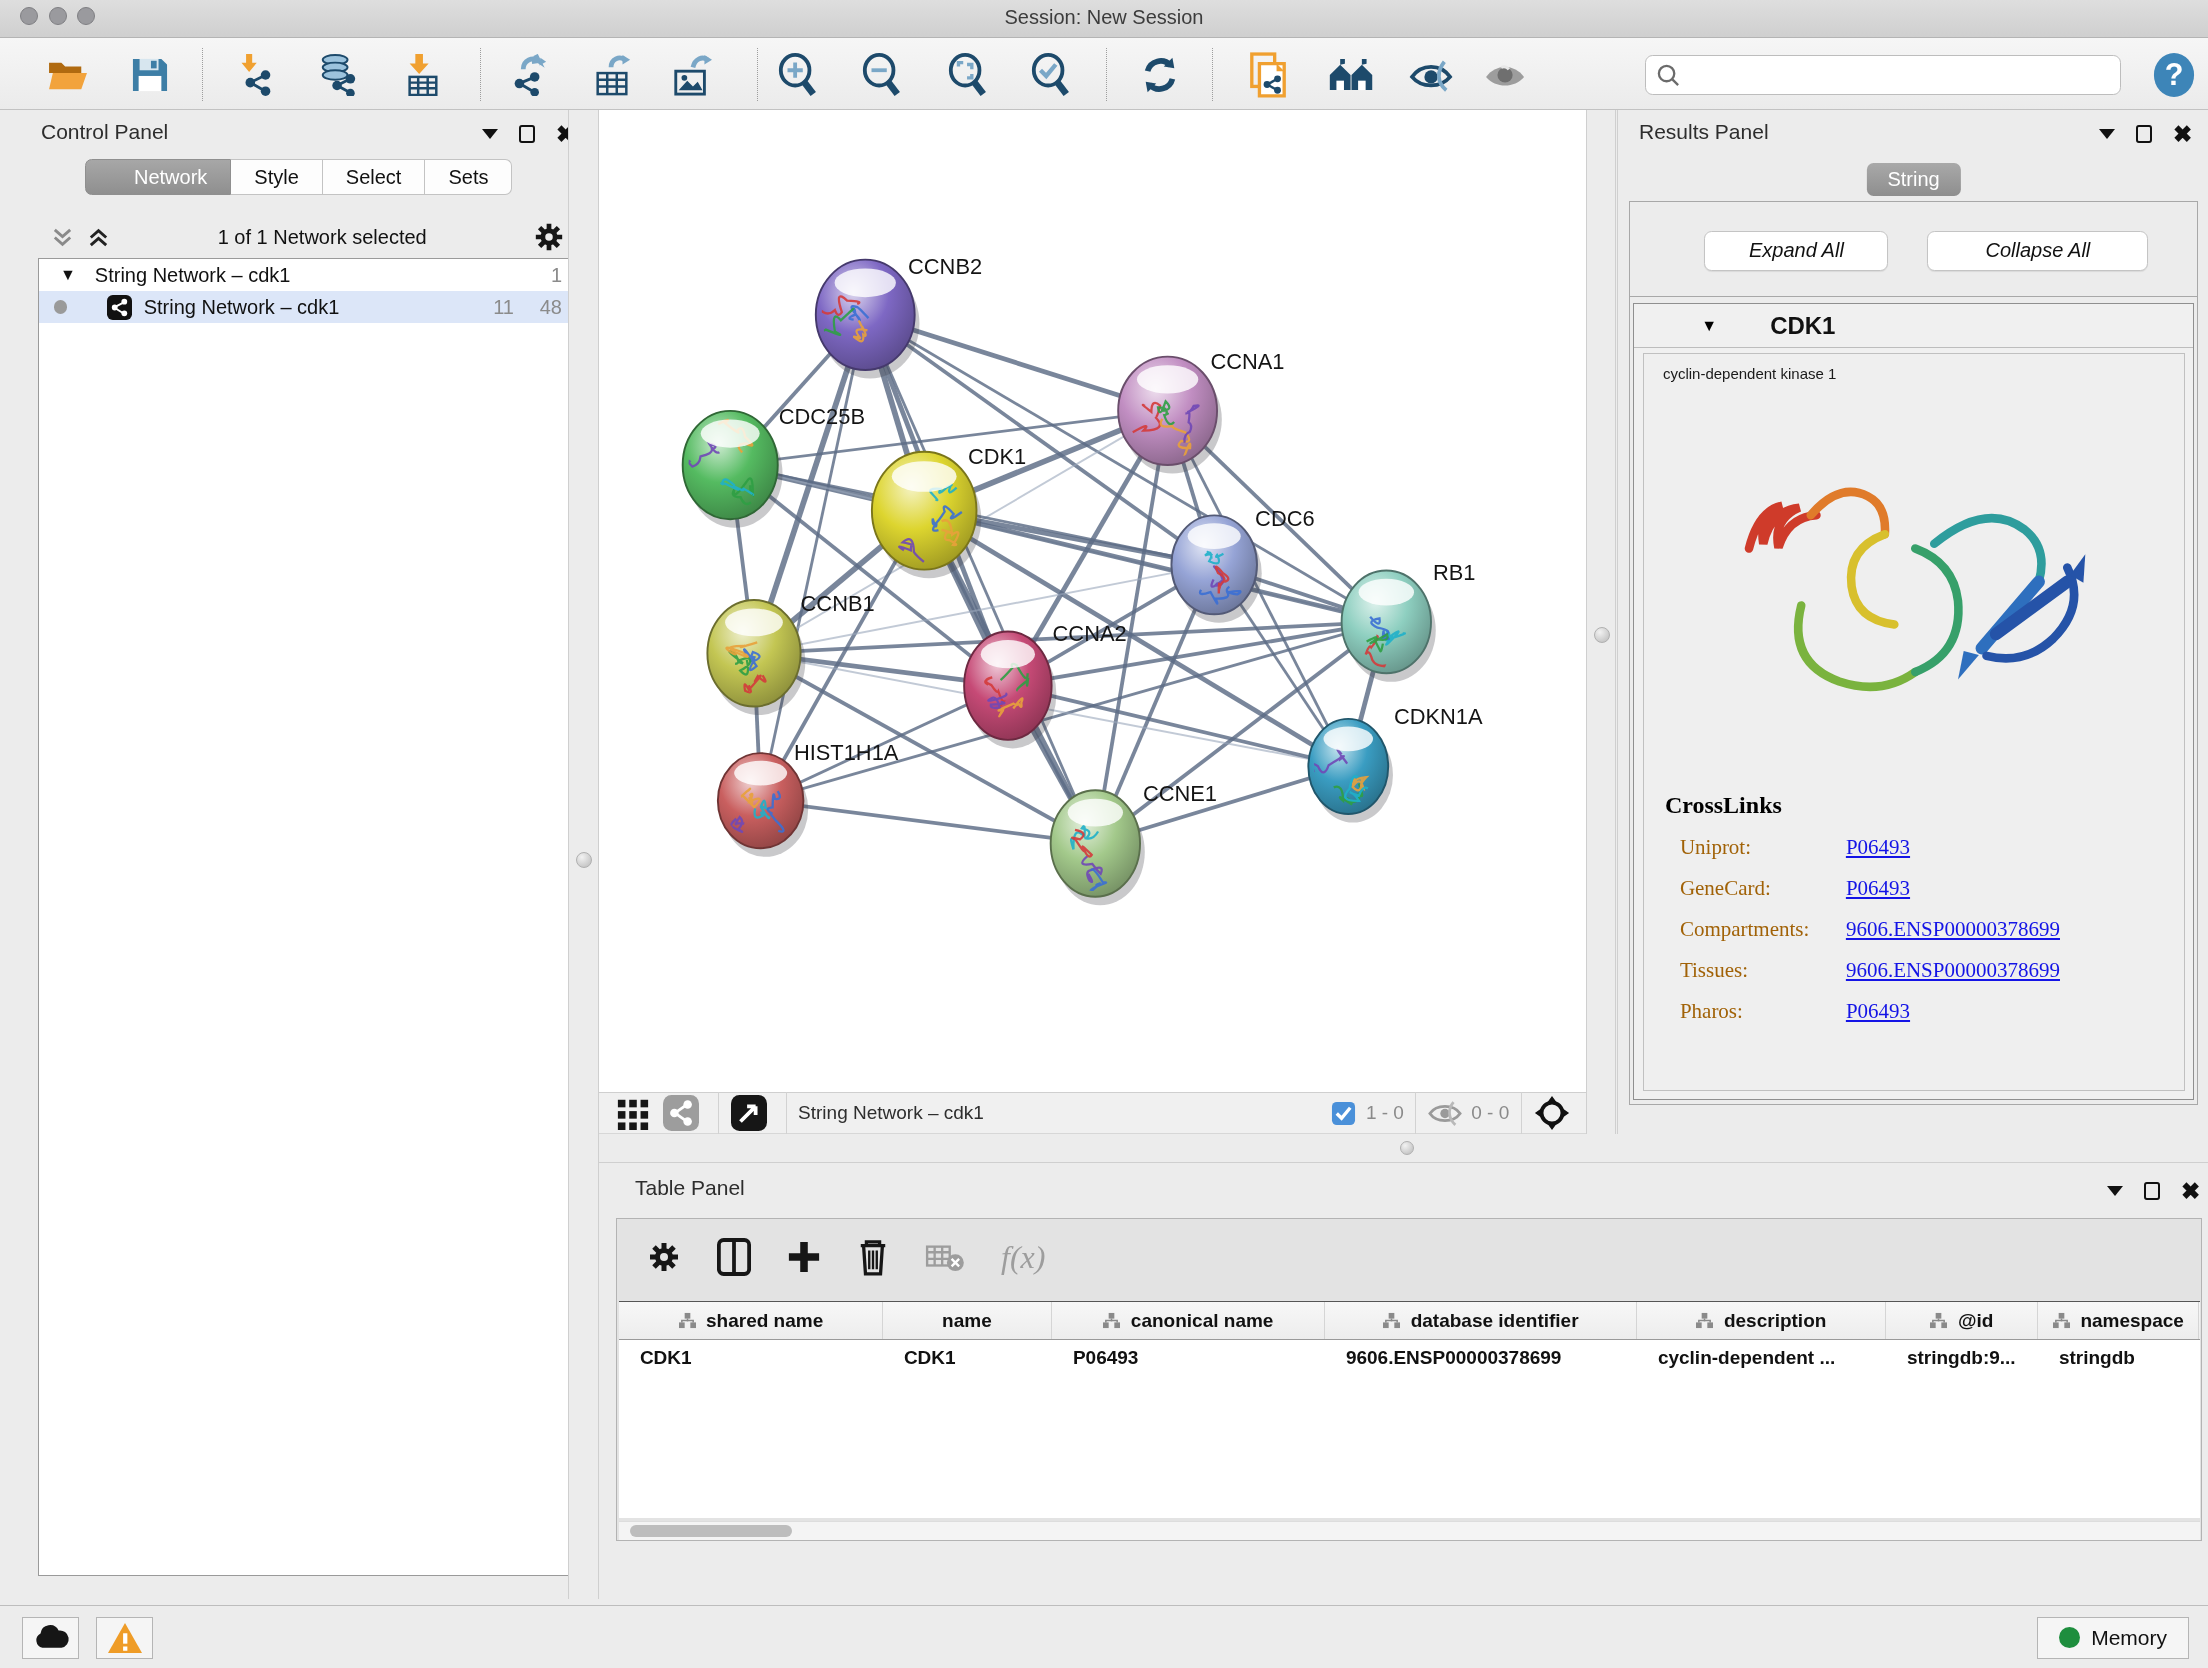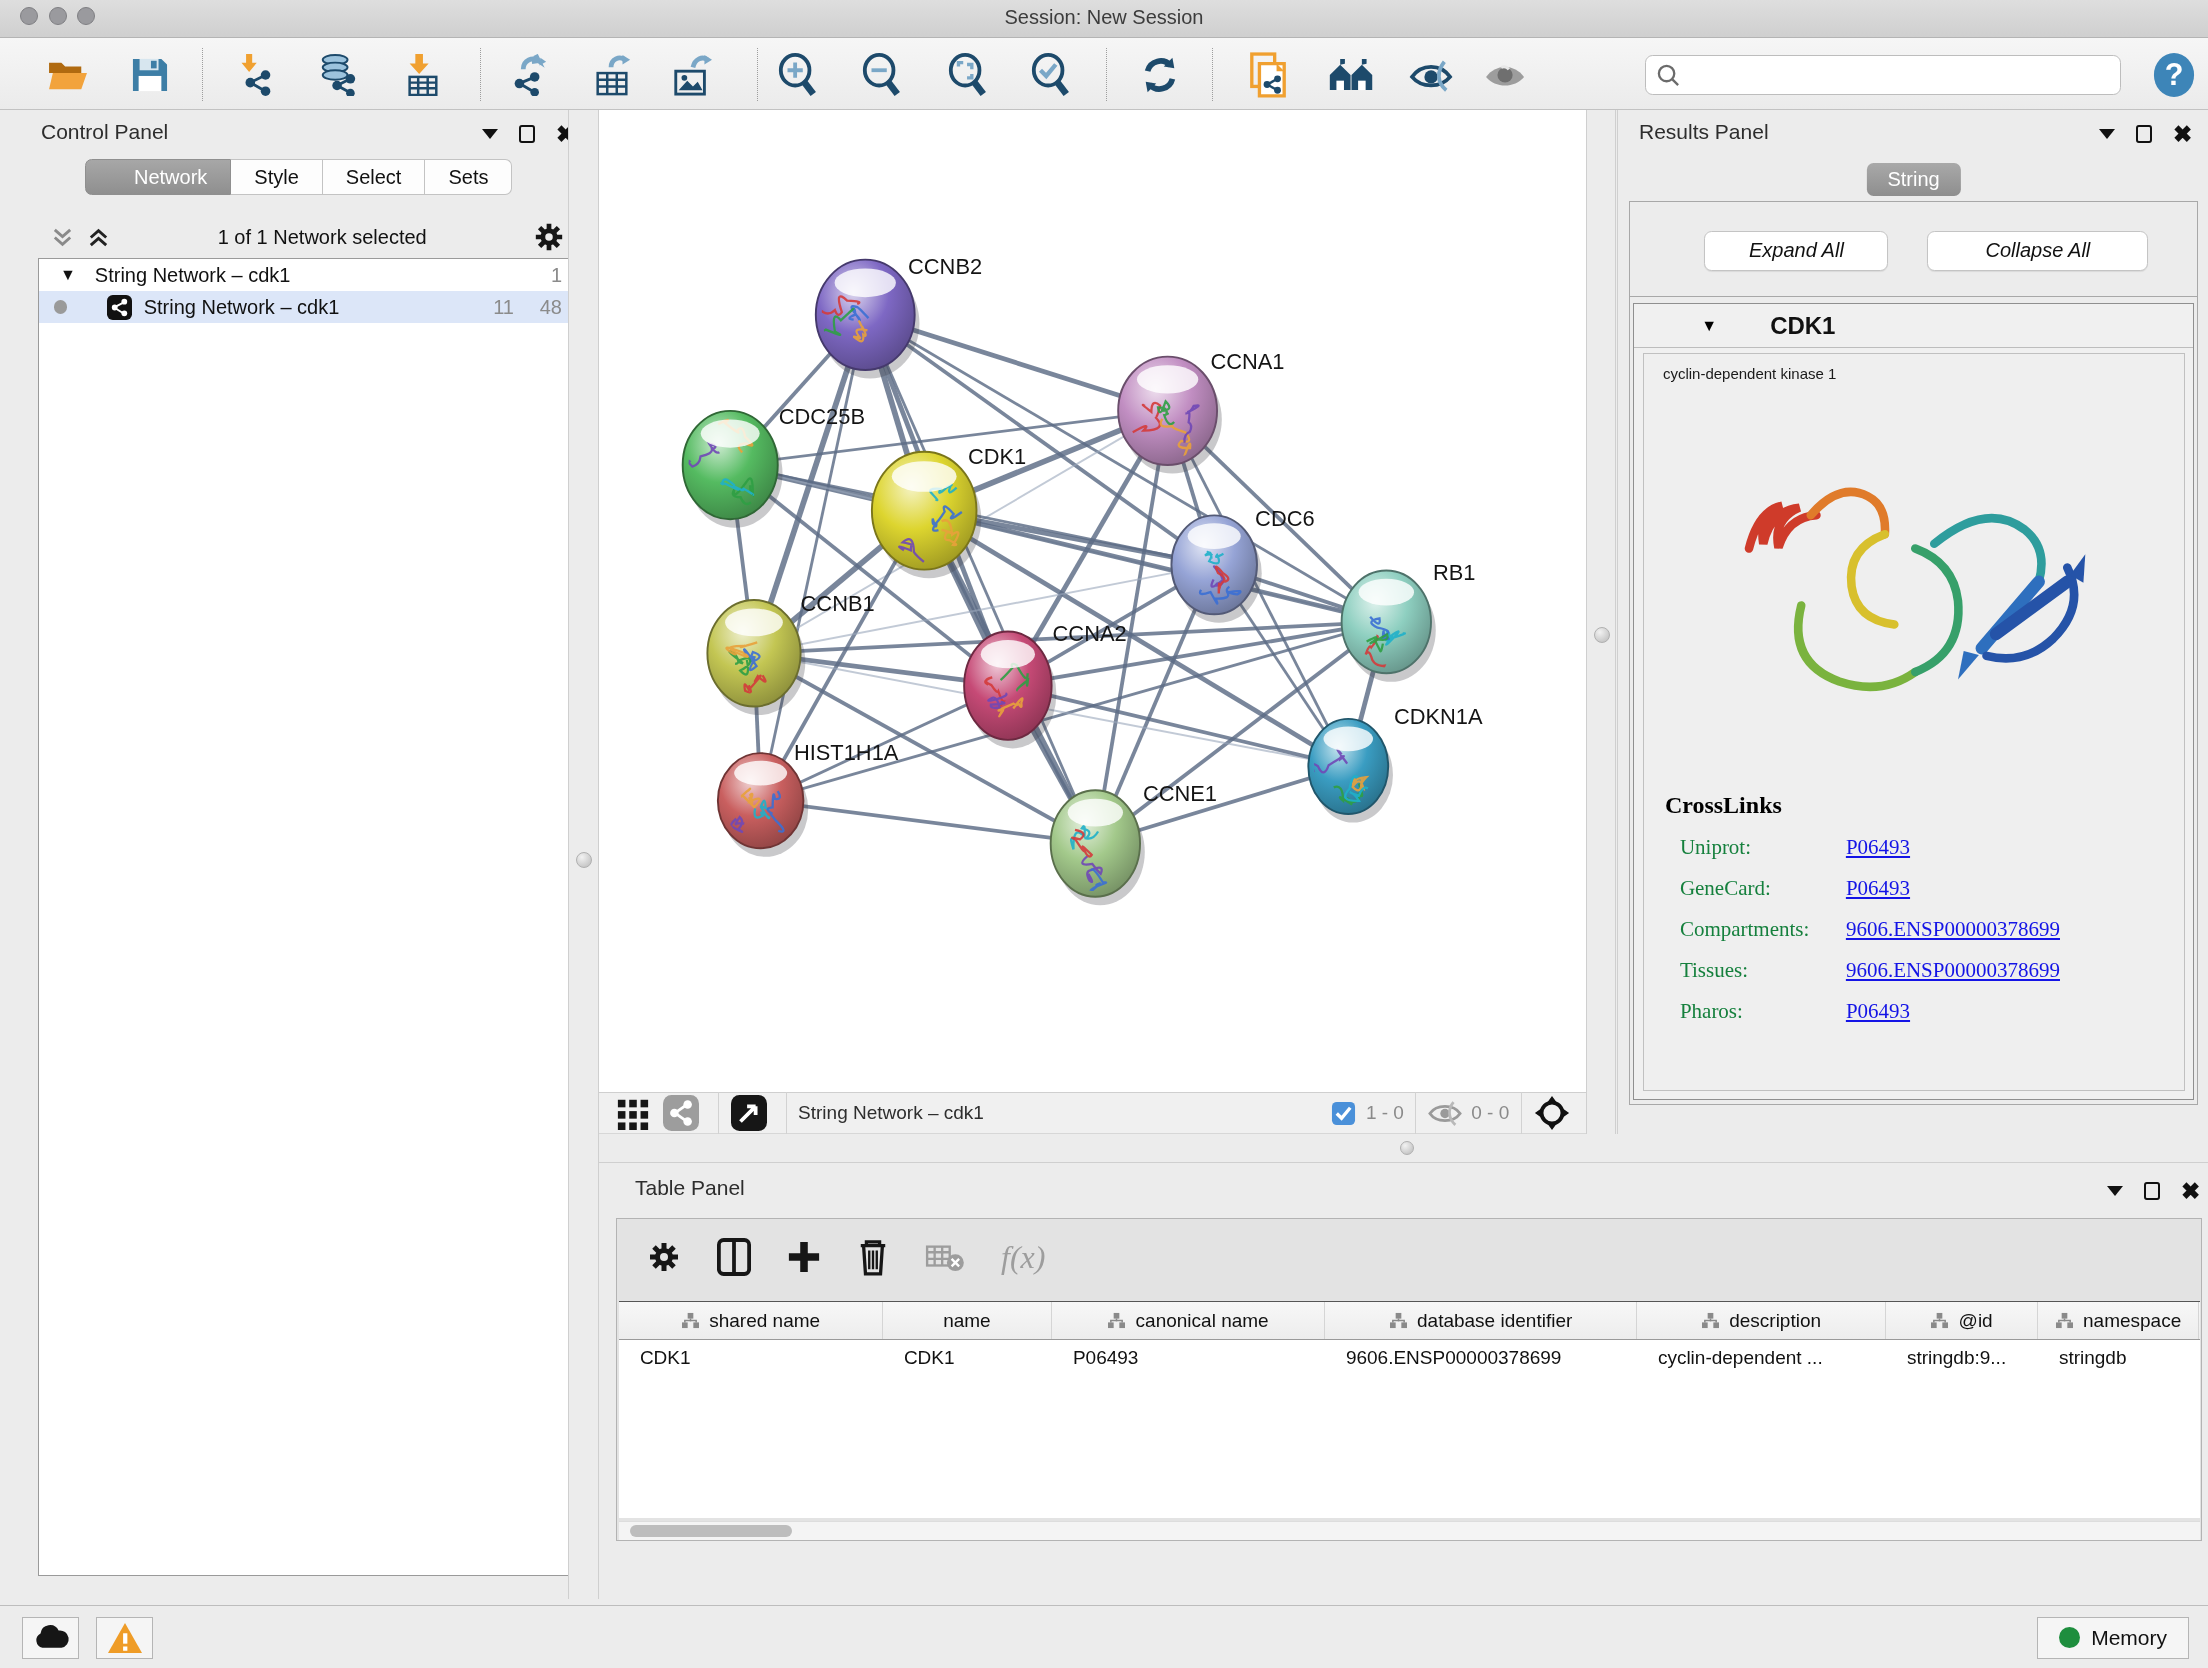--- a/index.html
+++ b/index.html
@@ -64,7 +64,7 @@
   #crosslinks { position:absolute; left:21px; top:438px; font-family:"Liberation Serif", serif; }
   #crosslinks h3 { font-size:24px; color:#000; }
   .cl-row { display:flex; margin-top:16px; font-size:21px; }
-  .cl-label { width:181px; color:#15803d; padding-left:15px; }
+  .cl-label { width:181px; color:#a16207; padding-left:15px; }
   .cl-value { color:#1414e6; text-decoration:underline; }
 
   

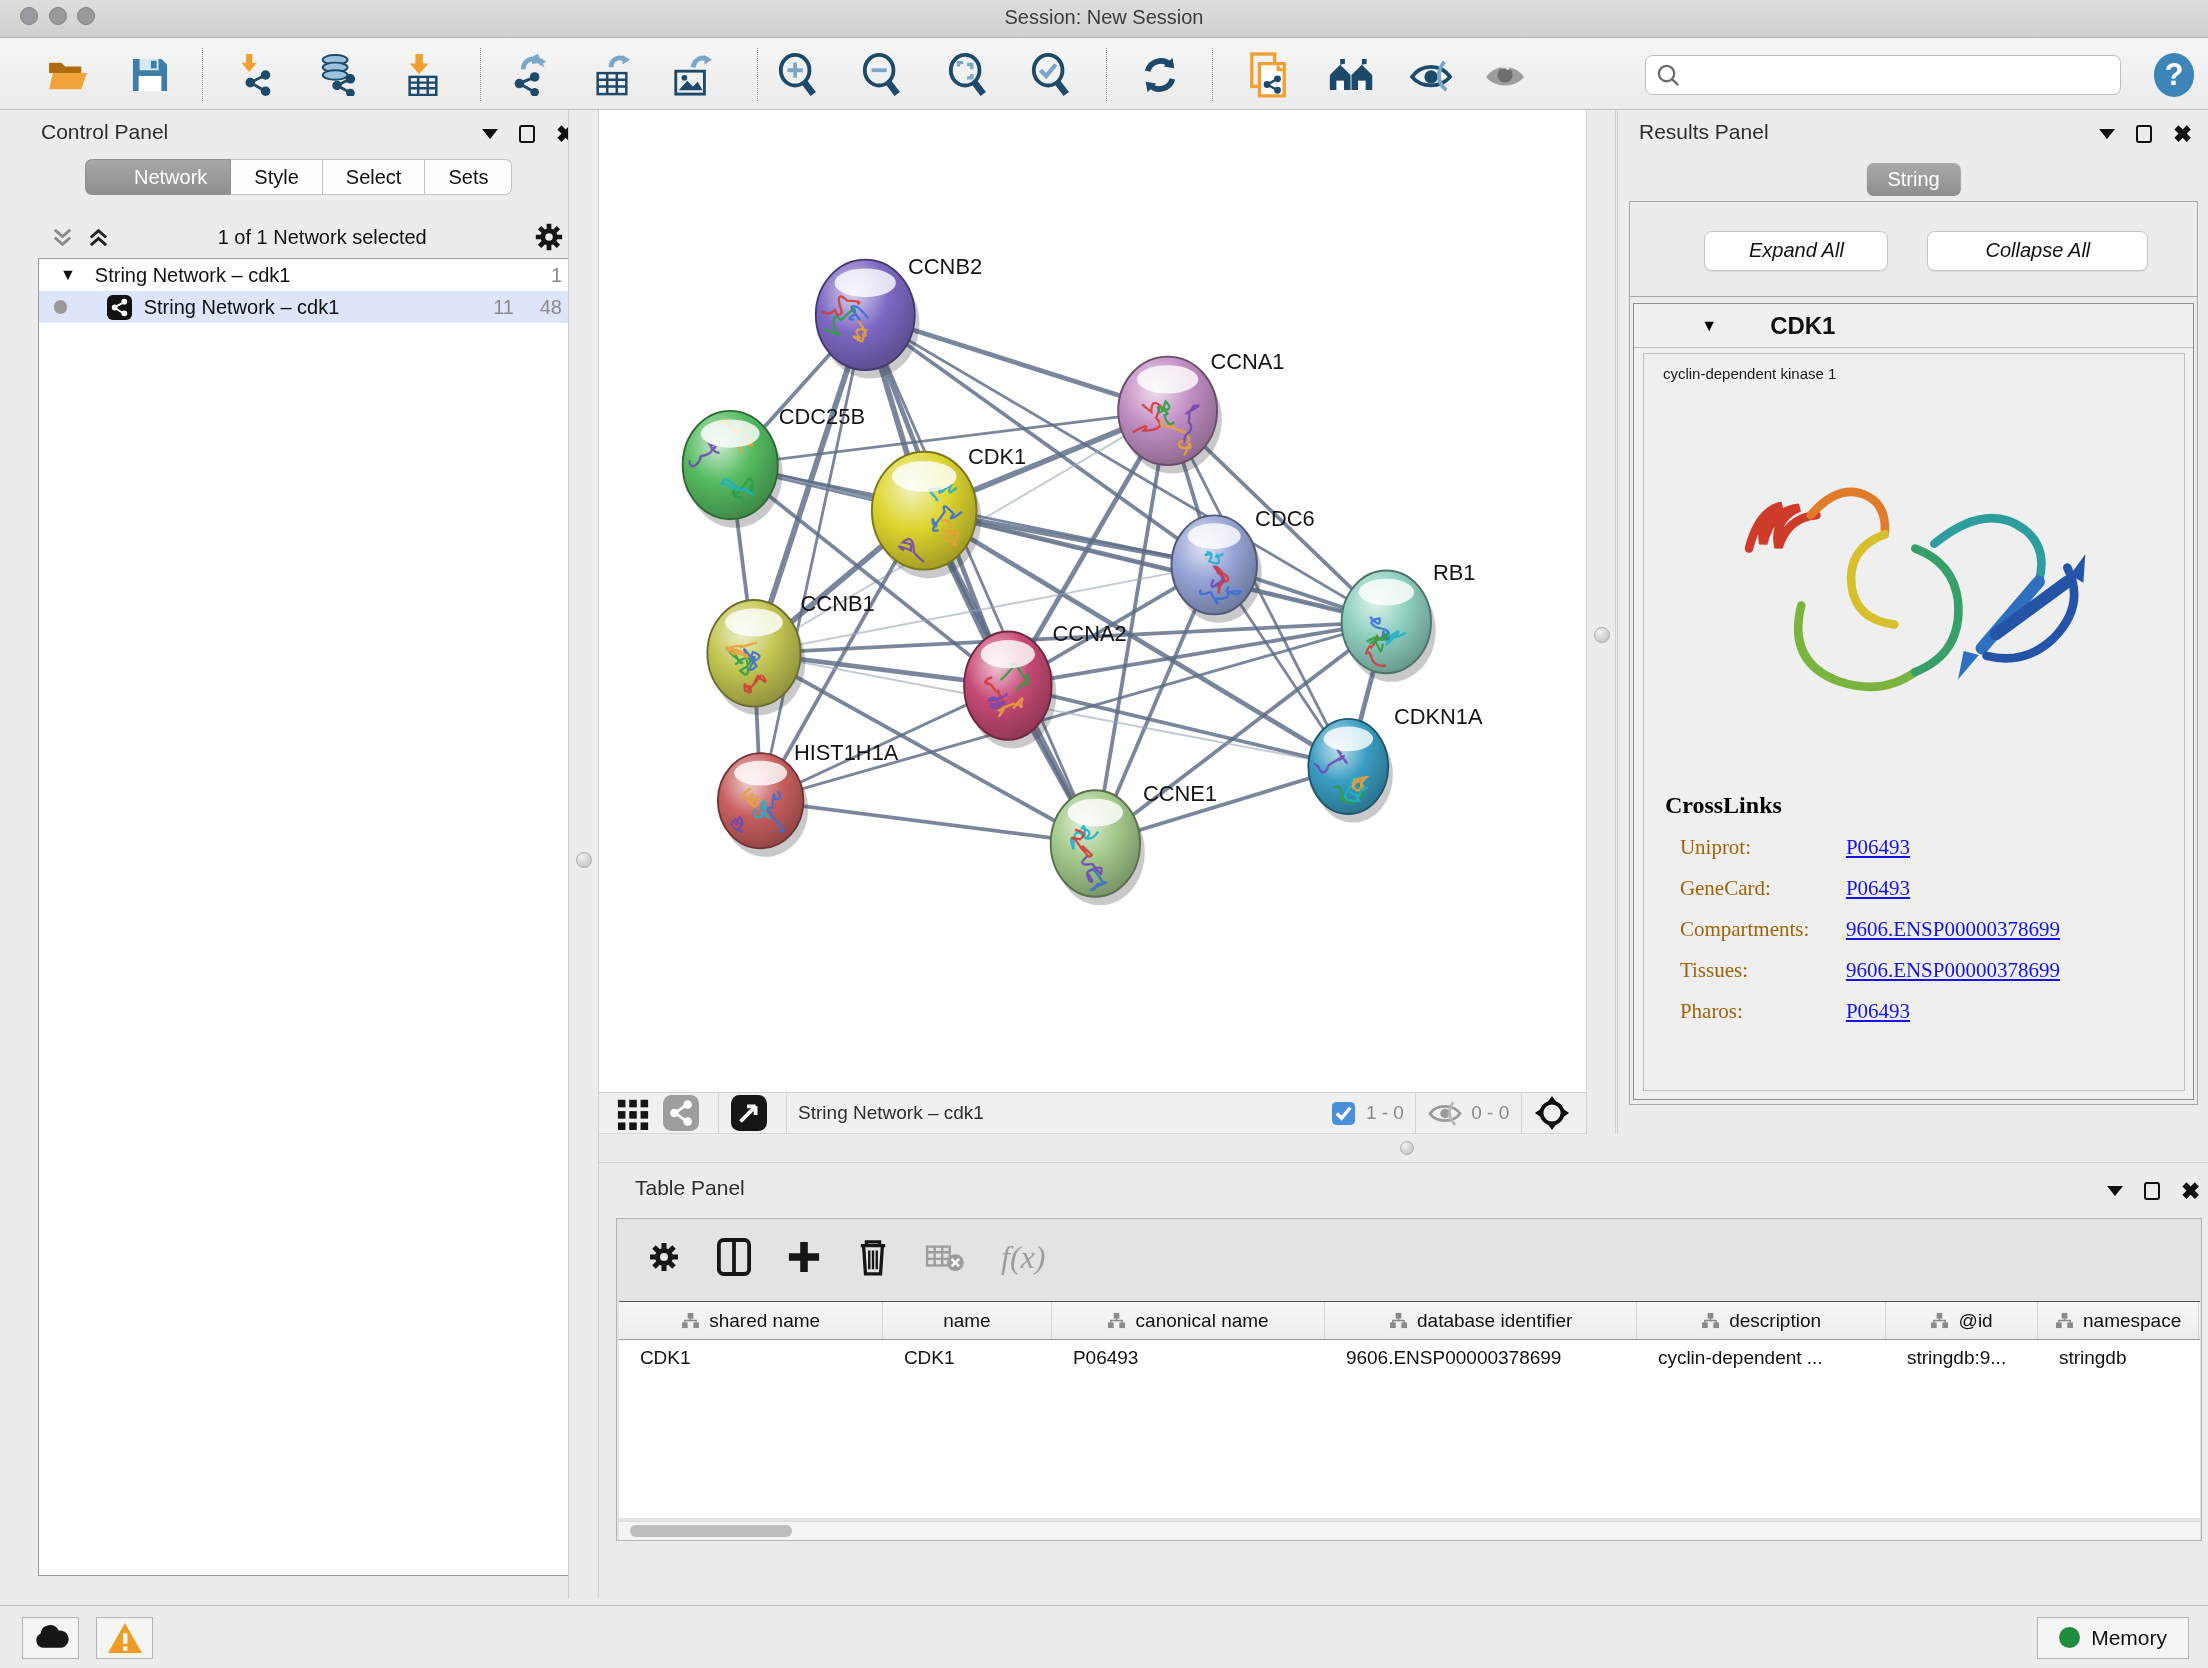--- a/index.html
+++ b/index.html
@@ -71,7 +71,7 @@
   #table-panel { left:599px; top:1162px; width:1609px; height:438px; background:#ececec; border-top:1px solid #cfcfcf; }
   #tp-box { position:absolute; left:17px; top:55px; width:1586px; height:323px; background:#e3e3e3; border:1px solid #b3b3b3; }
   #tp-toolbar { height:76px; display:flex; align-items:center; gap:36px; padding-left:30px; }
-  #node-table { position:absolute; left:1.9px; top:82px; width:1581px; height:217px; background:#fff; border-top:1px solid #555; }
+  #node-table { position:absolute; left:1.9px; top:82px; width:1581px; height:217px; background:#fff; border-top:1px solid #555;font-weight:bold; }
   .t-head { display:flex; background:linear-gradient(#f7f7f7,#ededed); border-bottom:1.9px solid #9a9a9a; height:38px; }
   .t-hcell { display:flex; align-items:center; justify-content:center; gap:9.5px; font-size:19px; color:#111; border-right:1px solid #d5d5d5; overflow:hidden; white-space:nowrap; }
   .t-row { display:flex; height:36px; }

